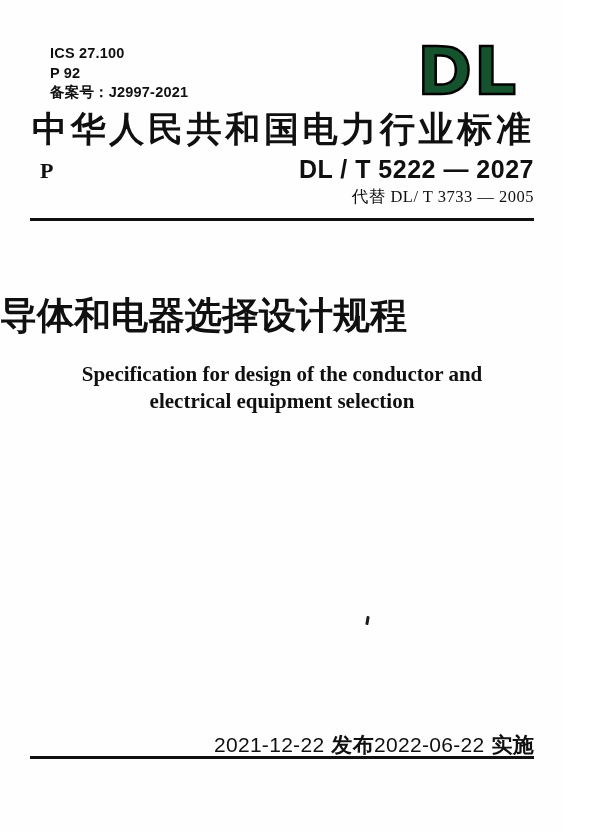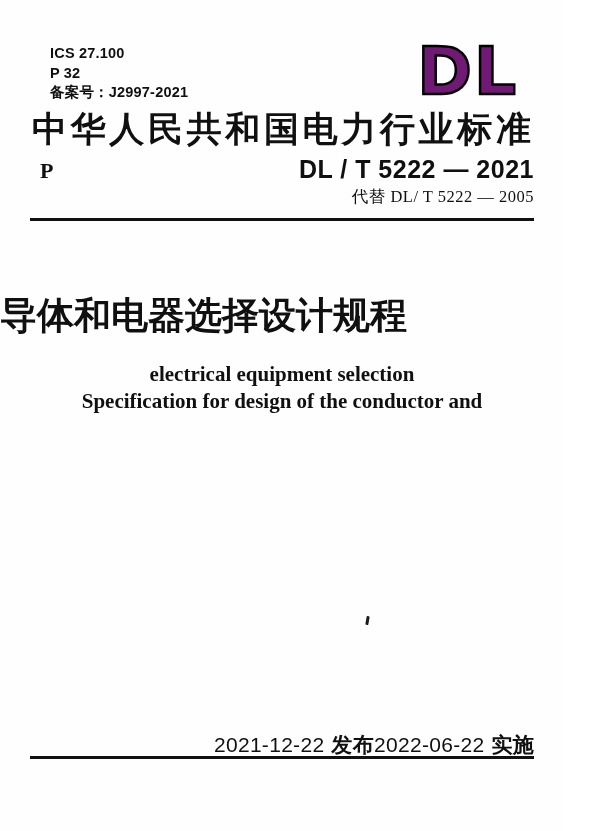--- a/index.html
+++ b/index.html
@@ -163,7 +163,7 @@
 
   <div class="meta-block">
     <div>ICS 27.100</div>
-    <div>P 32</div>
+    <div>P 92</div>
     <div>备案号：J2997-2021</div>
   </div>
 

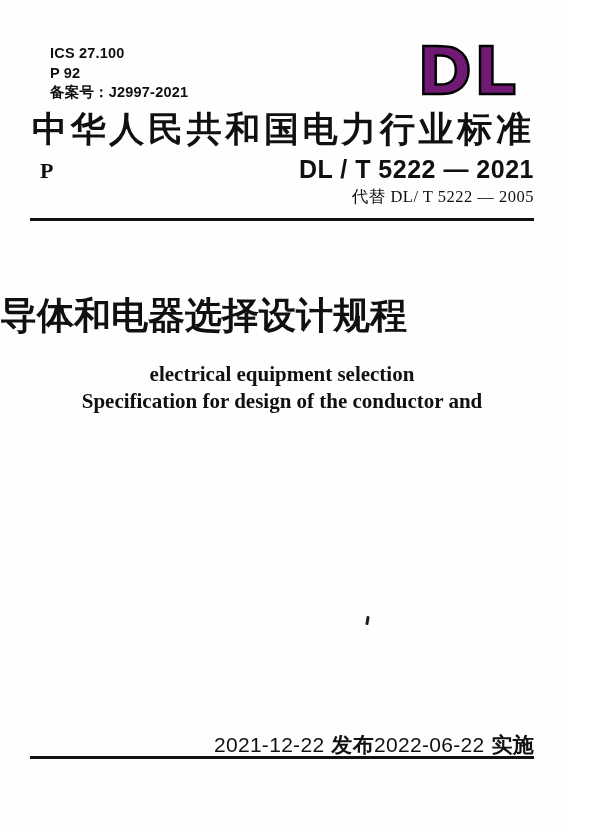--- a/index.html
+++ b/index.html
@@ -40,7 +40,7 @@
     line-height: 1;
     letter-spacing: 2px;
     -webkit-text-stroke: 2.5px #000;
-    color: #701a75;
+    color: #14532d;
   }
 
   

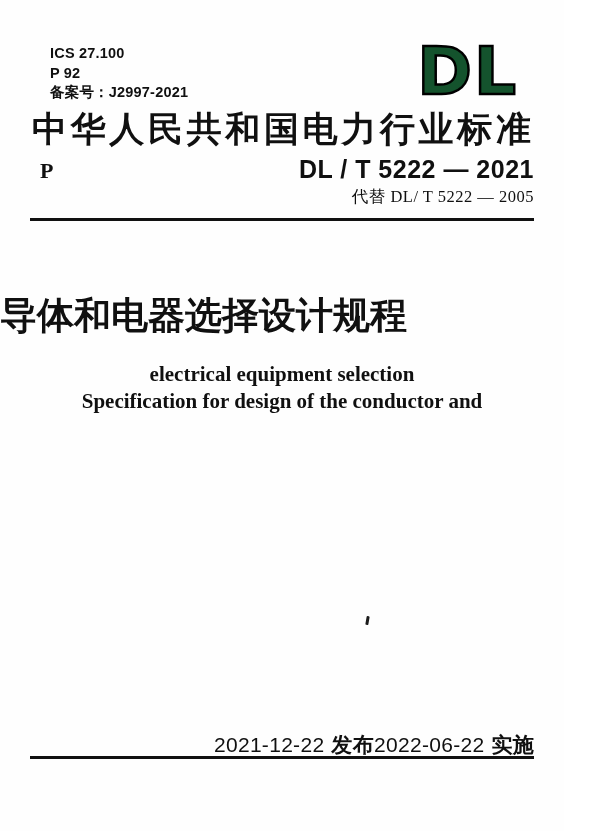--- a/index.html
+++ b/index.html
@@ -187,7 +187,7 @@
 
   <div class="p-code">P</div>
 
-  <div class="std-number">DL / T 5222 — 2021</div>
+  <div class="std-number">DL / T 5222 — 2027</div>
 
   <div class="supersede">代替 DL/ T 5222 — 2005</div>
 

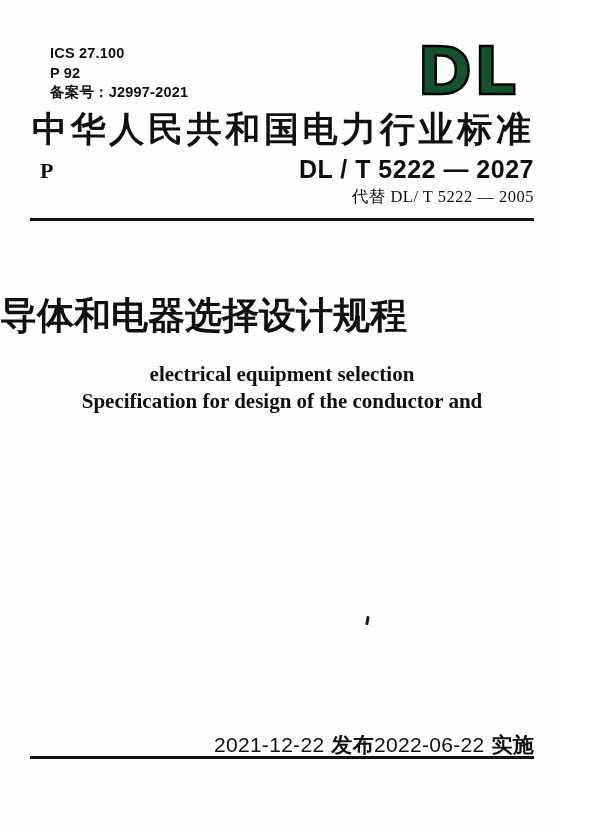--- a/index.html
+++ b/index.html
@@ -189,7 +189,7 @@
 
   <div class="std-number">DL / T 5222 — 2027</div>
 
-  <div class="supersede">代替 DL/ T 5222 — 2005</div>
+  <div class="supersede">代替 DL/ T 3733 — 2005</div>
 
   <div class="rule rule-top"></div>
 

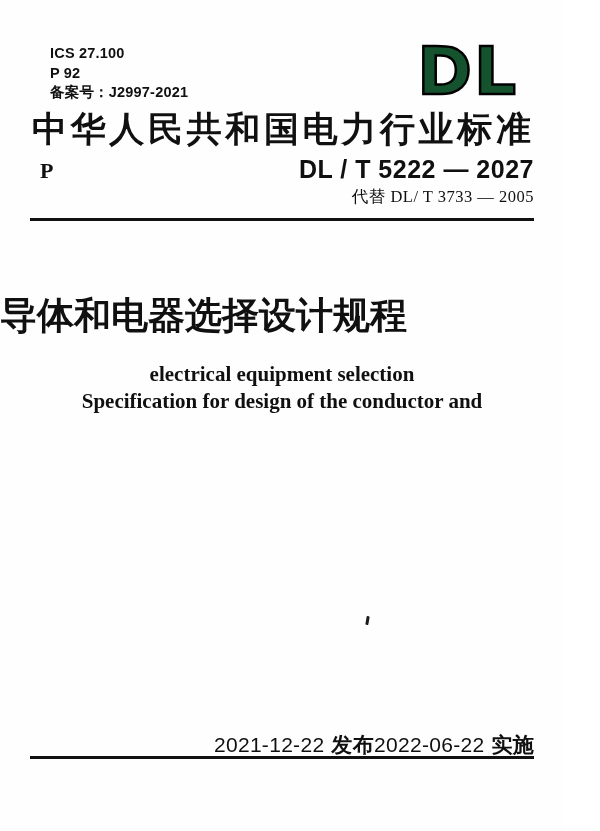--- a/index.html
+++ b/index.html
@@ -196,8 +196,8 @@
   <div class="doc-title">导体和电器选择设计规程</div>
 
   <div class="en-title">
+    <div>Specification for design of the conductor and</div>
     <div>electrical equipment selection</div>
-    <div>Specification for design of the conductor and</div>
   </div>
 
   <div class="stray-mark"></div>

